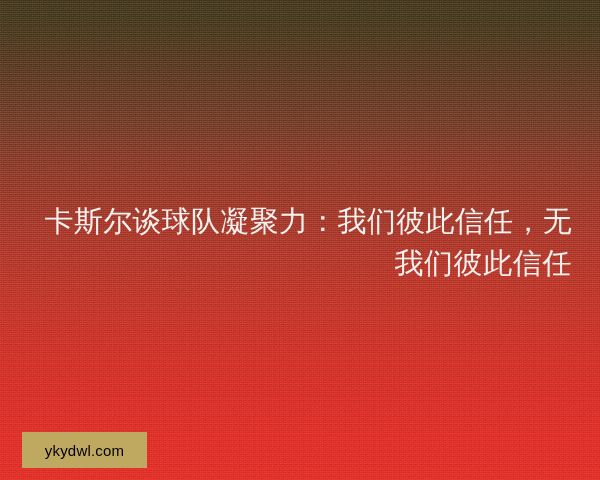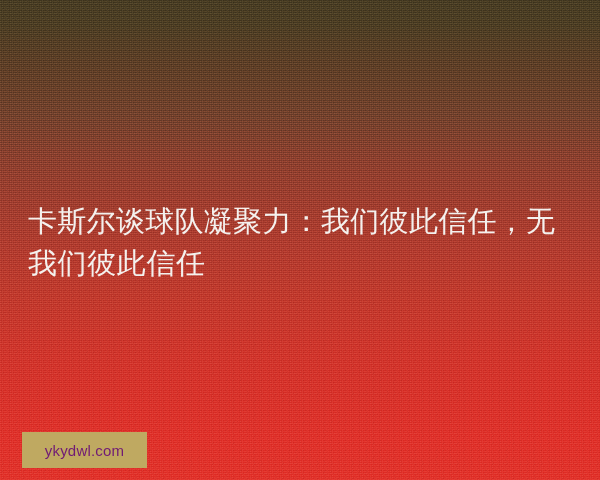--- a/index.html
+++ b/index.html
@@ -80,7 +80,7 @@
     left: 28px;
     top: 200px;
     width: 544px;
-    text-align: left;
+    text-align: right;
   }
   .title-line {
     display: block;

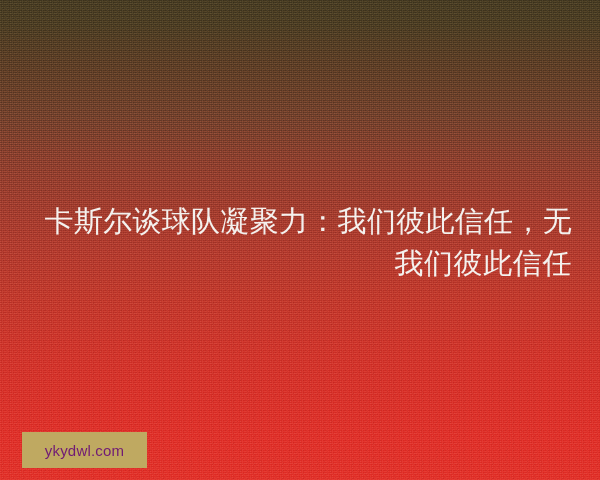--- a/index.html
+++ b/index.html
@@ -105,7 +105,7 @@
     justify-content: center;
   }
   #watermark-text {
-    color: #701a75;
+    color: #000000;
     font-size: 15px;
     line-height: 15px;
     letter-spacing: 0.2px;

